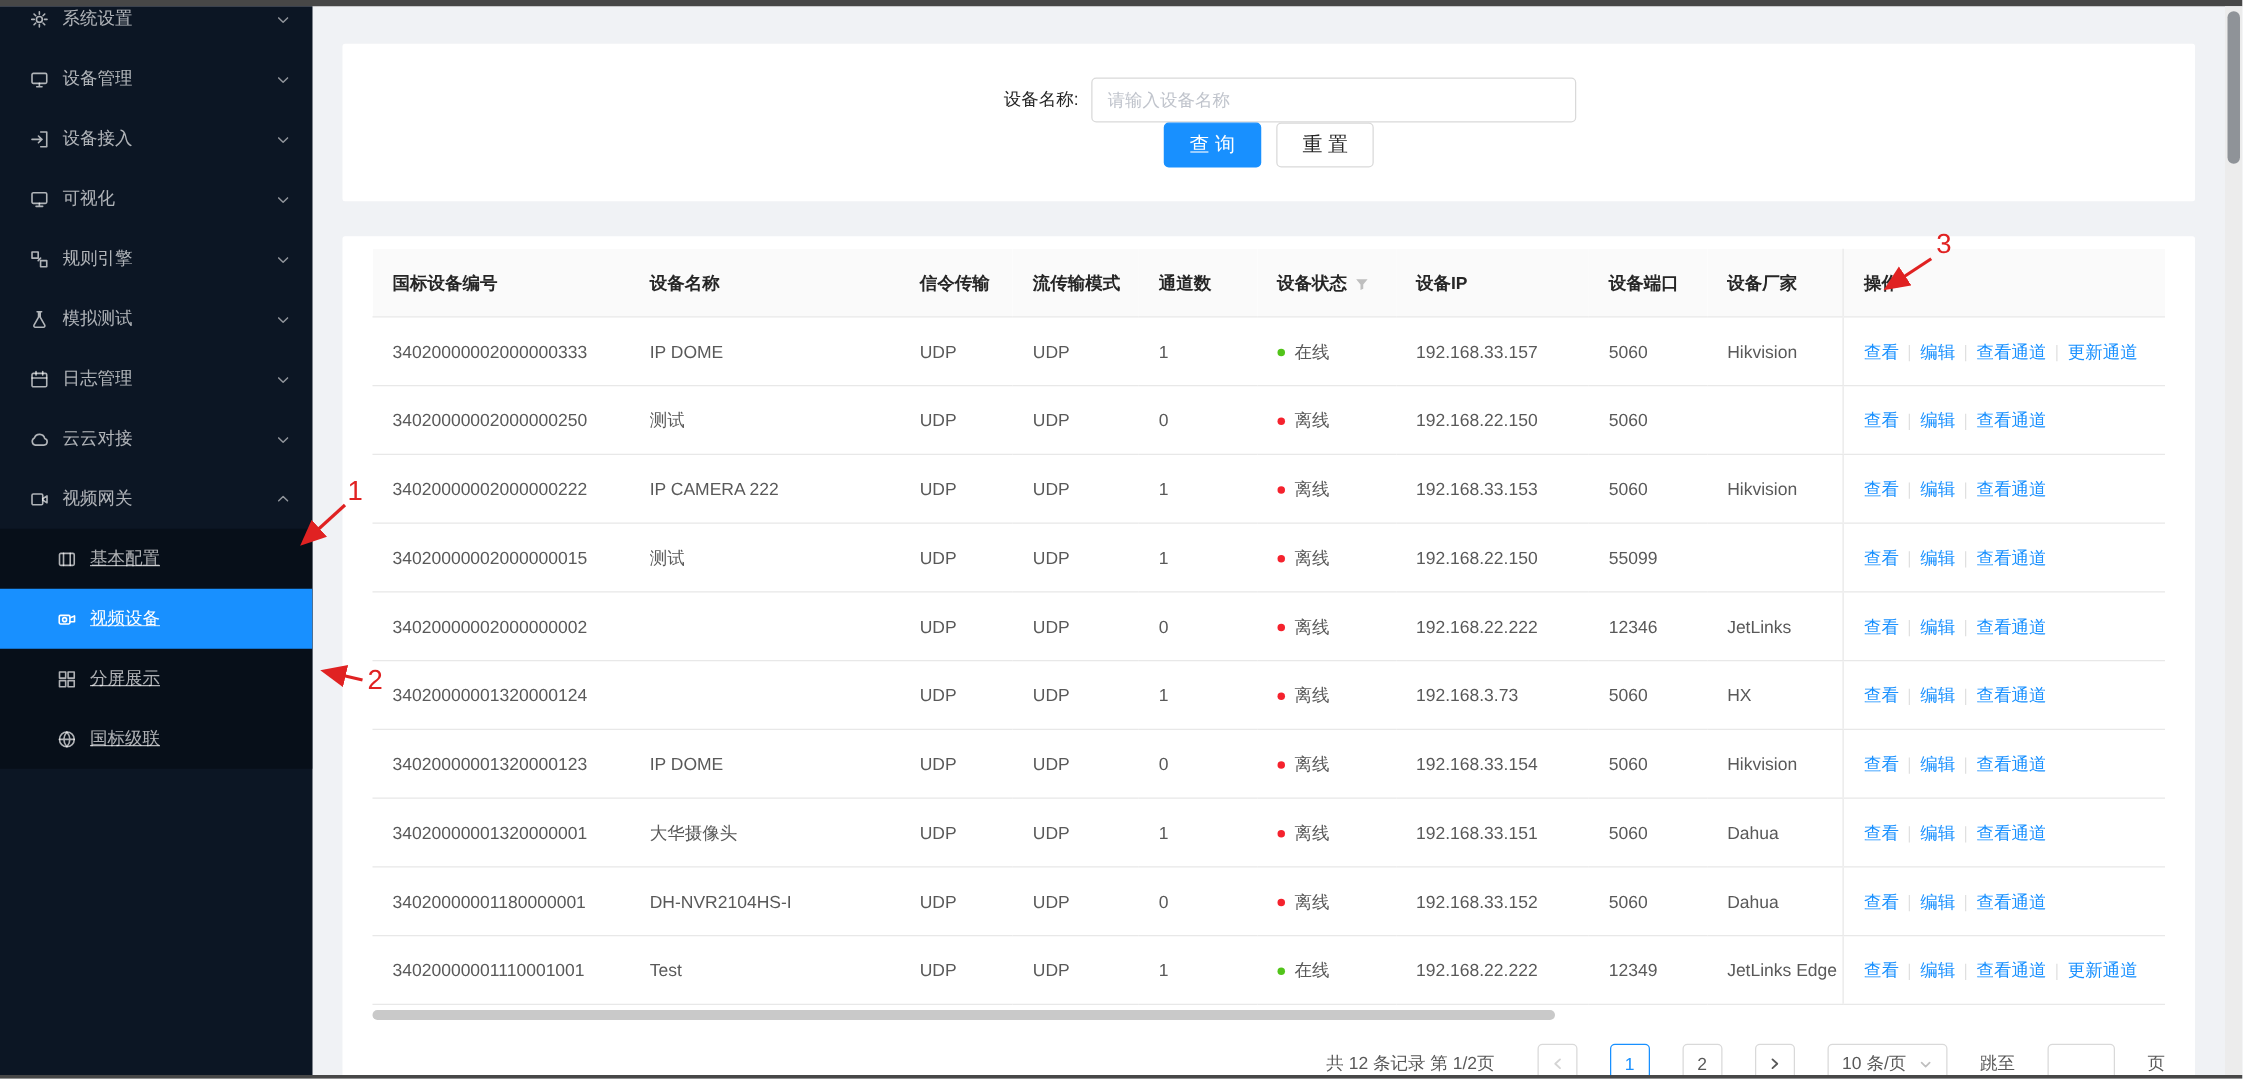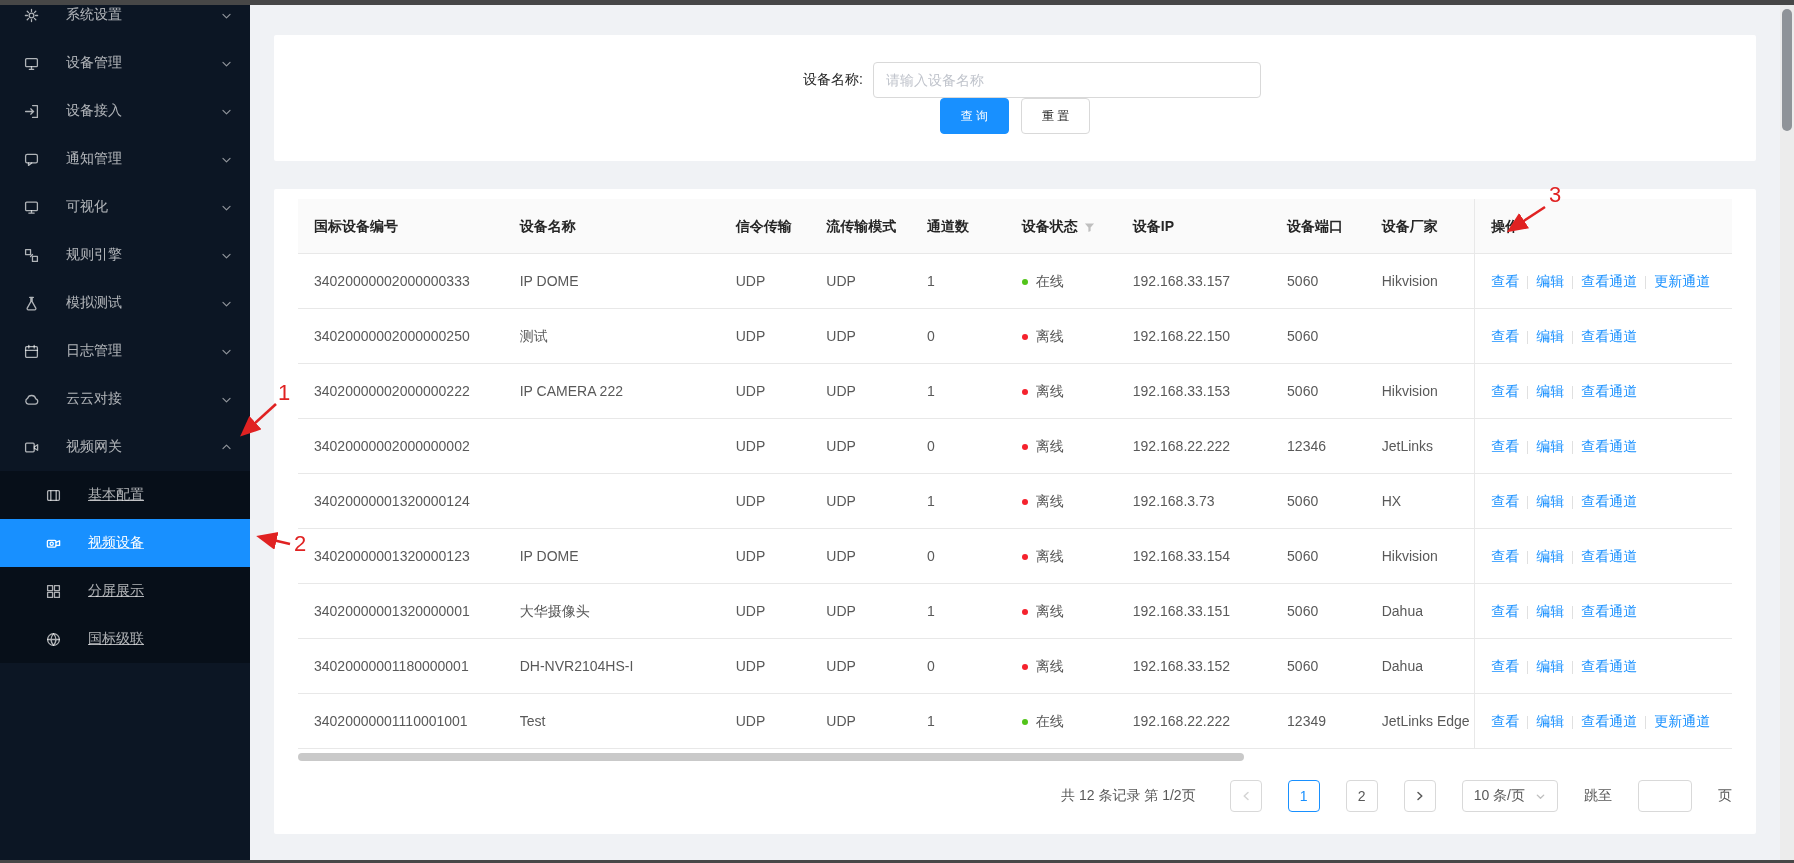--- a/index.html
+++ b/index.html
@@ -20,7 +20,7 @@
   .menu { margin-top: -14px; }
   .menu-item { height: 48px; display: flex; align-items: center; padding: 0 18px 0 24px; gap: 11px; cursor: pointer; white-space: nowrap; }
   .menu-item .mi-icon { width: 15px; height: 15px; flex: none; }
-  .menu-item .mi-label { flex: 1; overflow: hidden; margin-left: 16px; }
+  .menu-item .mi-label { flex: 1; overflow: hidden; }
   .menu-item .mi-chevron { width: 11px; height: 11px; opacity: .8; flex: none; }
   .submenu { background: #070f19; text-decoration: underline; }
   .submenu .menu-item { padding-left: 46px; }

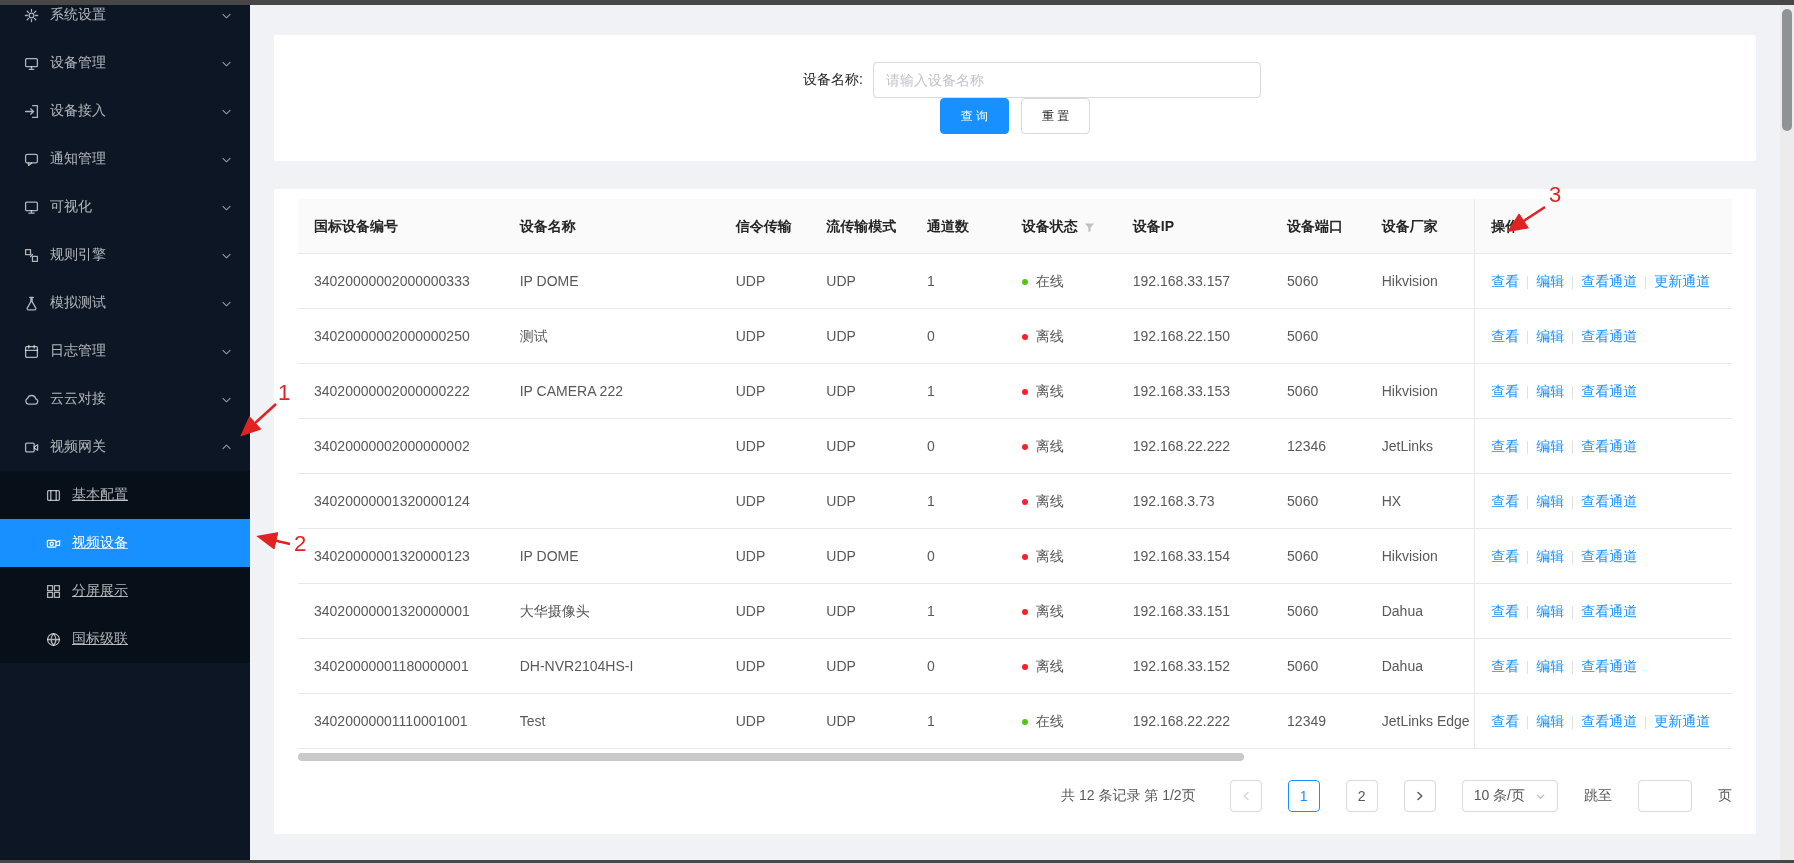--- a/index.html
+++ b/index.html
@@ -35,7 +35,7 @@
   .search-input { width: 388px; height: 36px; border: 1px solid #d9d9d9; border-radius: 4px; padding: 0 12px; font-size: 14px; color: #000000; outline: none; font-family: inherit; }
   .search-input::placeholder { color: #c0c4cc; }
   .search-right { display: flex; gap: 12px; }
-  .btn { height: 36px; padding: 0 20px; border-radius: 4px; border: 1px solid #d9d9d9; background: #fff; color: #262626; font-size: 12px; cursor: pointer; font-family: inherit; }
+  .btn { height: 36px; padding: 0 20px; border-radius: 4px; border: 1px solid #d9d9d9; background: #fff; color: #262626; font-size: 16px; cursor: pointer; font-family: inherit; }
   .btn.primary { background: #1890ff; border-color: #1890ff; color: #fff; }
 
   .table-card { margin-top: 28px; padding: 10px 24px 0 24px; }

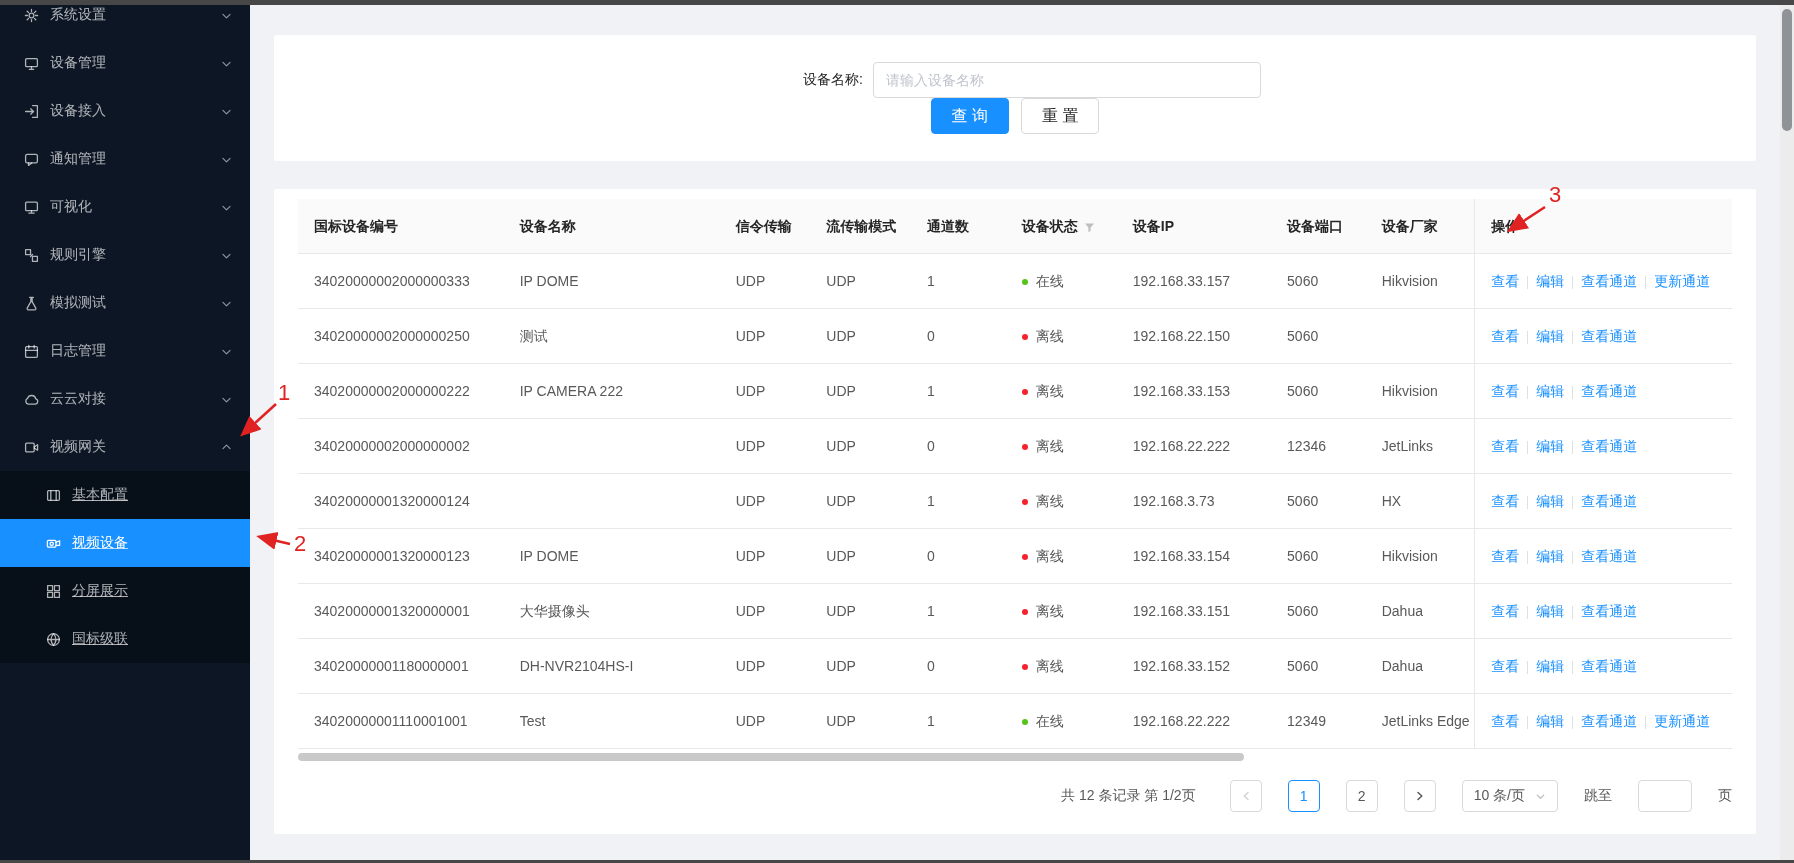--- a/index.html
+++ b/index.html
@@ -103,16 +103,6 @@
               <path d="M1.5 7h7.5M6.3 4.5L8.8 7l-2.5 2.5"></path>
             </svg>
             <span class="mi-label">设备接入</span>
-            <svg class="mi-chevron" viewBox="0 0 14 14" fill="none" stroke="currentColor" stroke-width="1.5" stroke-linecap="round" stroke-linejoin="round">
-              <path d="M2.5 5.5L7 10l4.5-4.5"></path>
-            </svg>
-          </div>
-          <div class="menu-item">
-            <svg class="mi-icon" viewBox="0 0 14 14" fill="none" stroke="currentColor" stroke-width="1.2" stroke-linecap="round" stroke-linejoin="round">
-              <rect x="1.5" y="2.2" width="11" height="8" rx="1.5"></rect>
-              <path d="M4.2 10.2v2.3l3-2.3"></path>
-            </svg>
-            <span class="mi-label">通知管理</span>
             <svg class="mi-chevron" viewBox="0 0 14 14" fill="none" stroke="currentColor" stroke-width="1.5" stroke-linecap="round" stroke-linejoin="round">
               <path d="M2.5 5.5L7 10l4.5-4.5"></path>
             </svg>

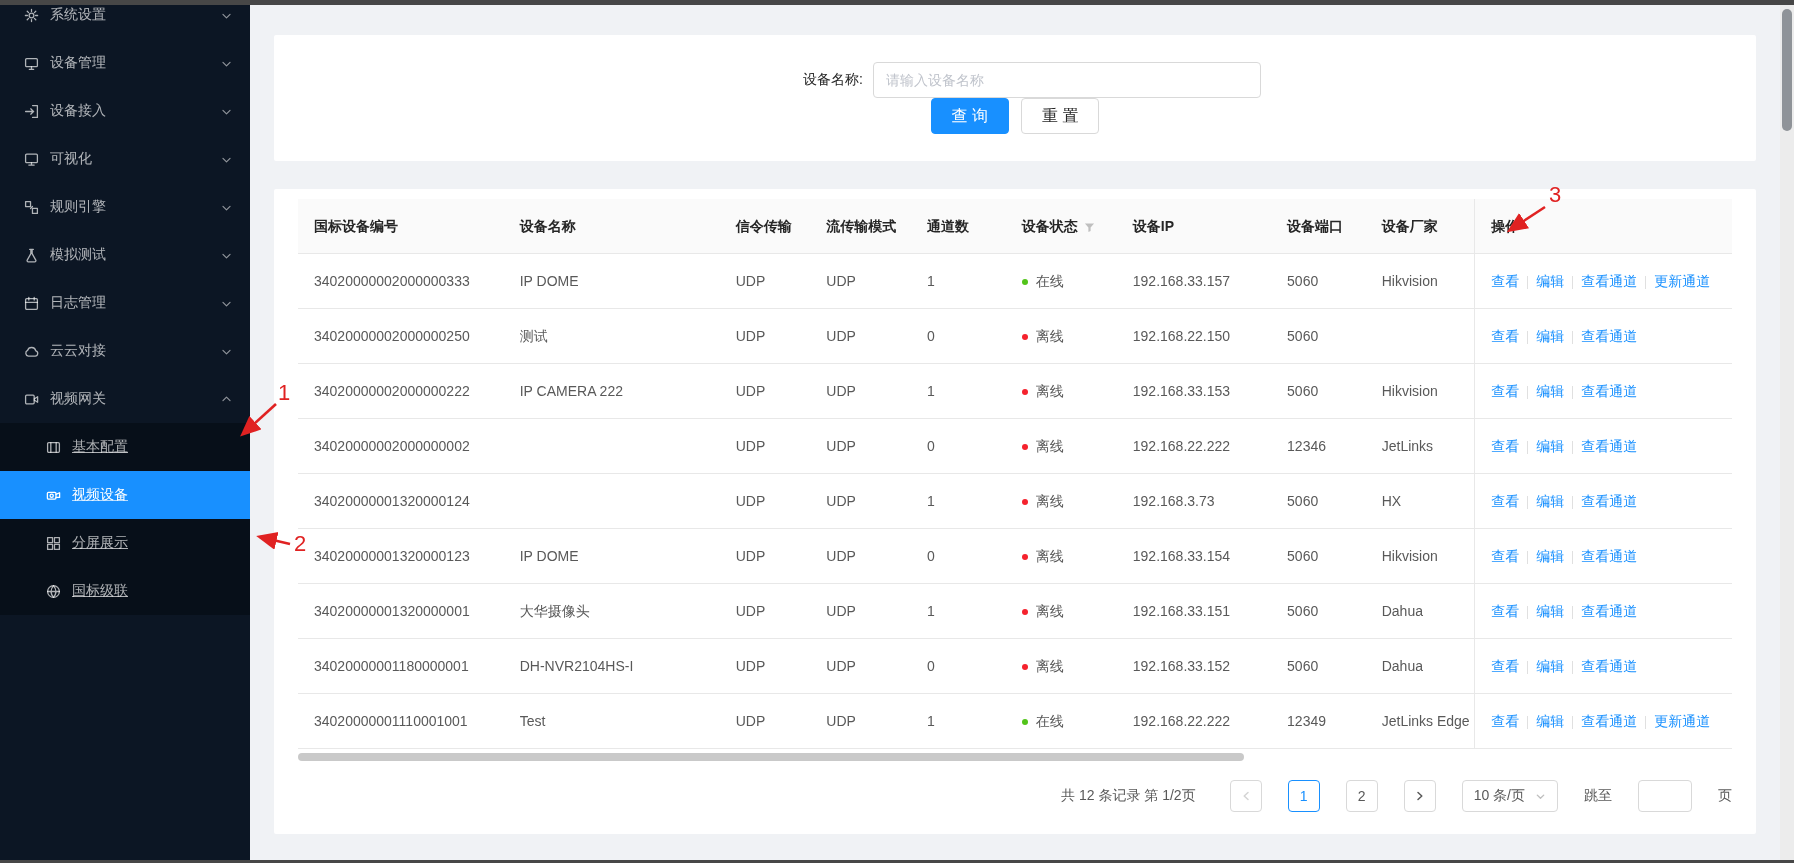--- a/index.html
+++ b/index.html
@@ -283,6 +283,18 @@
                 <td class="col-actions"><a class="op-link">查看</a><span class="op-sep"></span><a class="op-link">编辑</a><span class="op-sep"></span><a class="op-link">查看通道</a></td>
               </tr>
               <tr>
+                <td>34020000002000000015</td>
+                <td>测试</td>
+                <td>UDP</td>
+                <td>UDP</td>
+                <td>1</td>
+                <td><span class="dot" style="background:#f5222d"></span>离线</td>
+                <td>192.168.22.150</td>
+                <td>55099</td>
+                <td></td>
+                <td class="col-actions"><a class="op-link">查看</a><span class="op-sep"></span><a class="op-link">编辑</a><span class="op-sep"></span><a class="op-link">查看通道</a></td>
+              </tr>
+              <tr>
                 <td>34020000002000000002</td>
                 <td></td>
                 <td>UDP</td>

